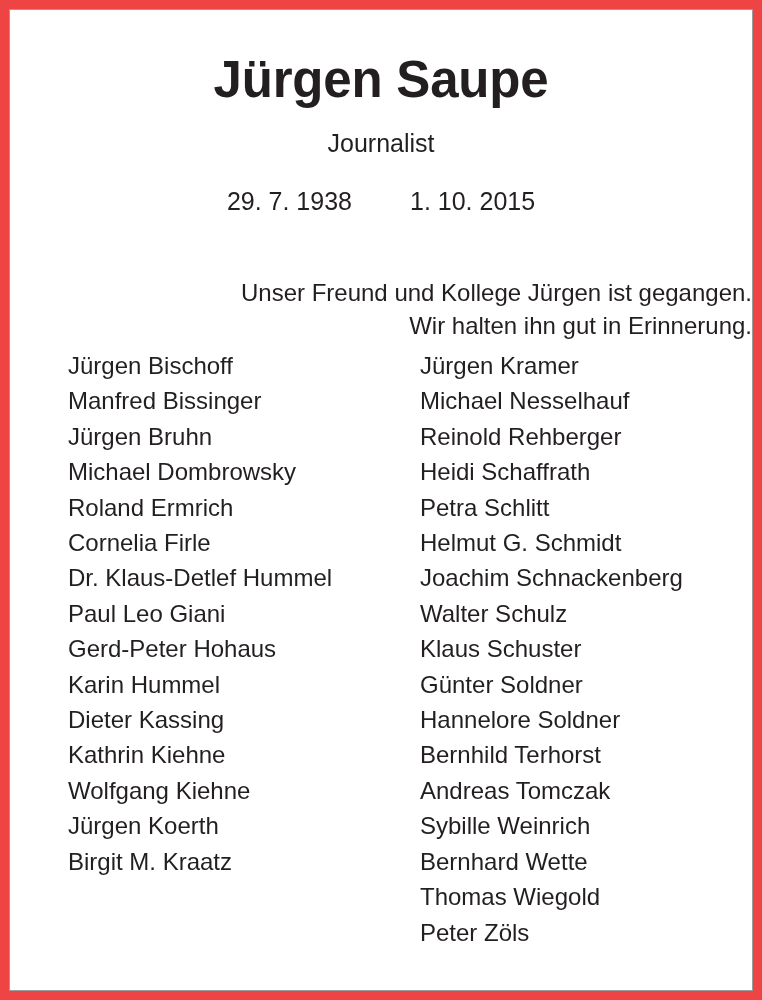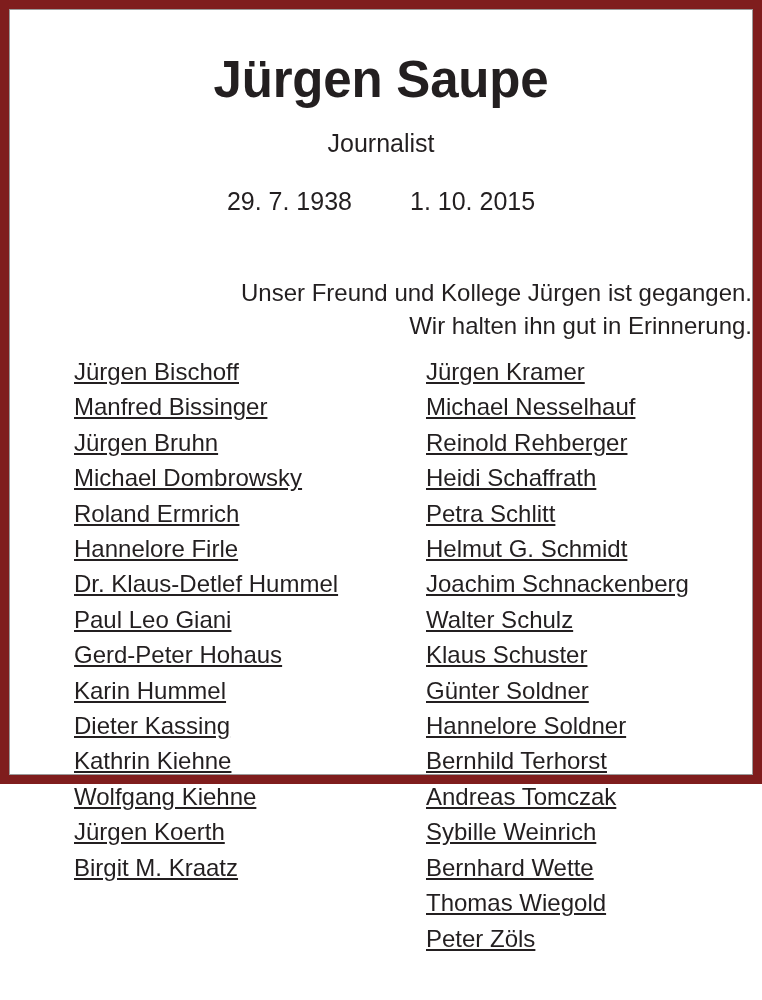--- a/index.html
+++ b/index.html
@@ -22,9 +22,9 @@
     left: 0;
     top: 0;
     width: 762px;
-    height: 784px;
+    height: 1000px;
     box-sizing: border-box;
-    background: #7f1d1d;
+    background: #ef4444;
     padding: 9px;
   }
   .notice-inner-rule {

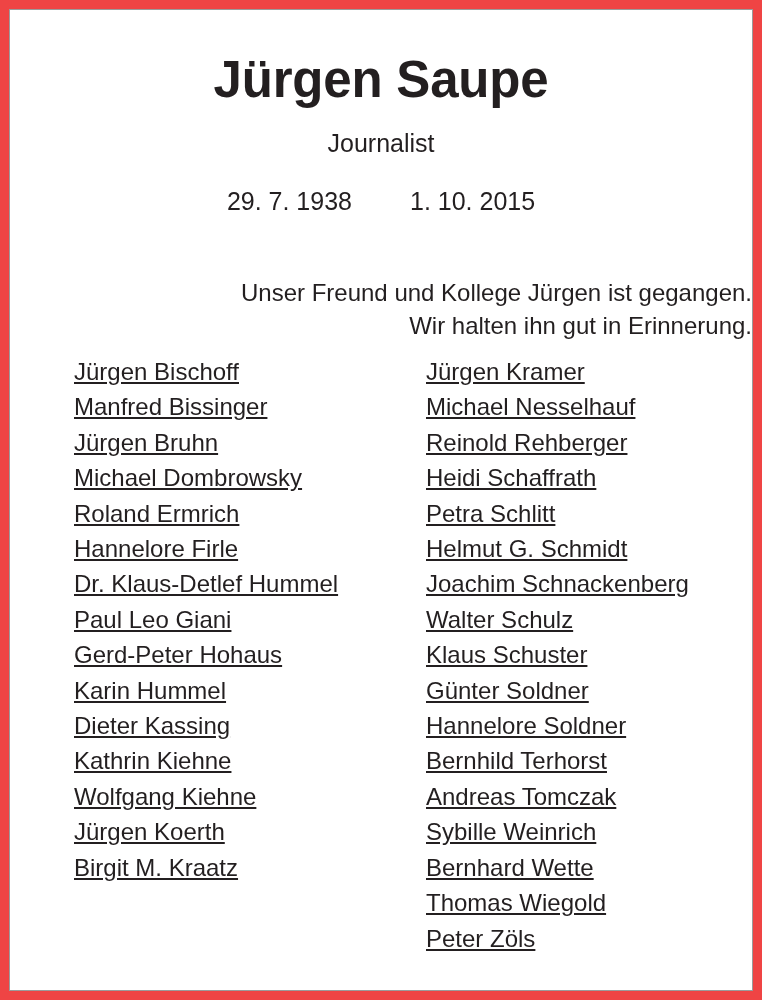--- a/index.html
+++ b/index.html
@@ -99,9 +99,8 @@
   }
   .names-column ul {
     list-style: none;
-    margin: 6px;
+    margin: 0;
     padding: 0;
-    text-decoration: underline;
   }
   .names-column li {
     font-size: 24px;

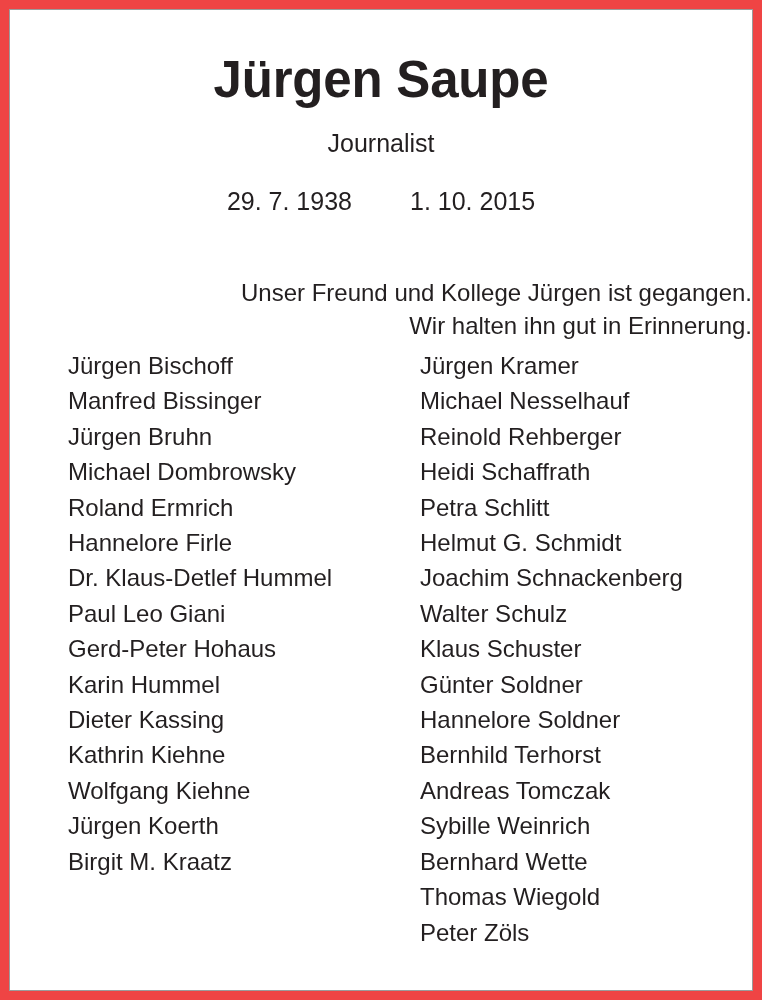--- a/index.html
+++ b/index.html
@@ -136,7 +136,7 @@
             <li>Jürgen Bruhn</li>
             <li>Michael Dombrowsky</li>
             <li>Roland Ermrich</li>
-            <li>Hannelore Firle</li>
+            <li>Cornelia Firle</li>
             <li>Dr. Klaus-Detlef Hummel</li>
             <li>Paul Leo Giani</li>
             <li>Gerd-Peter Hohaus</li>

